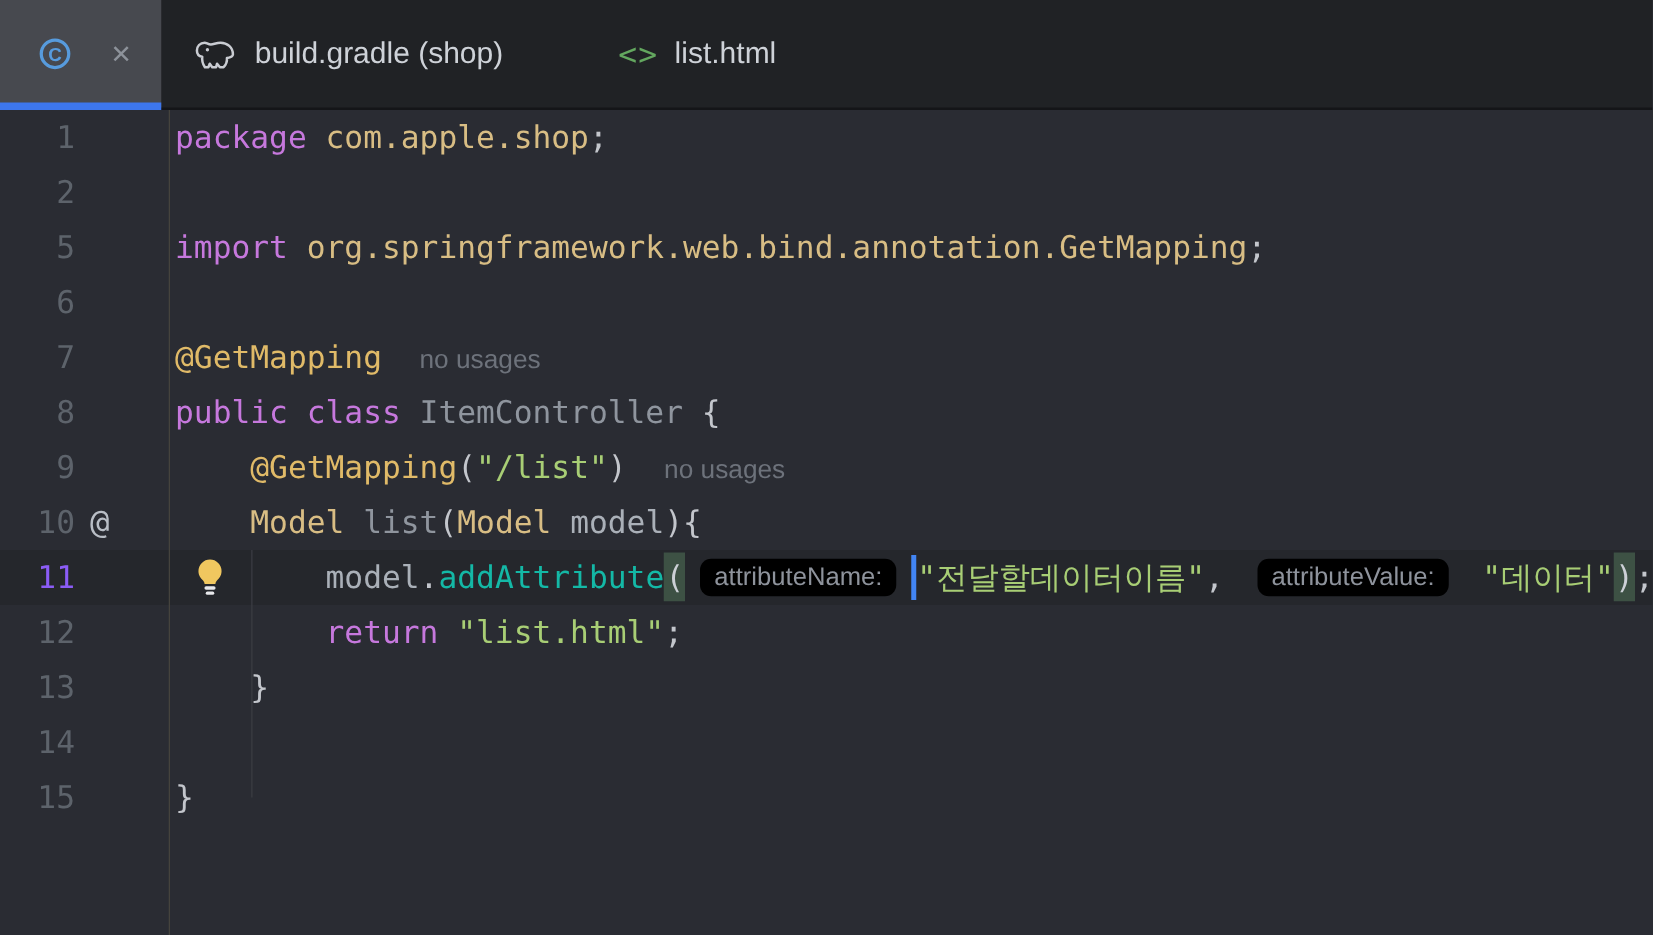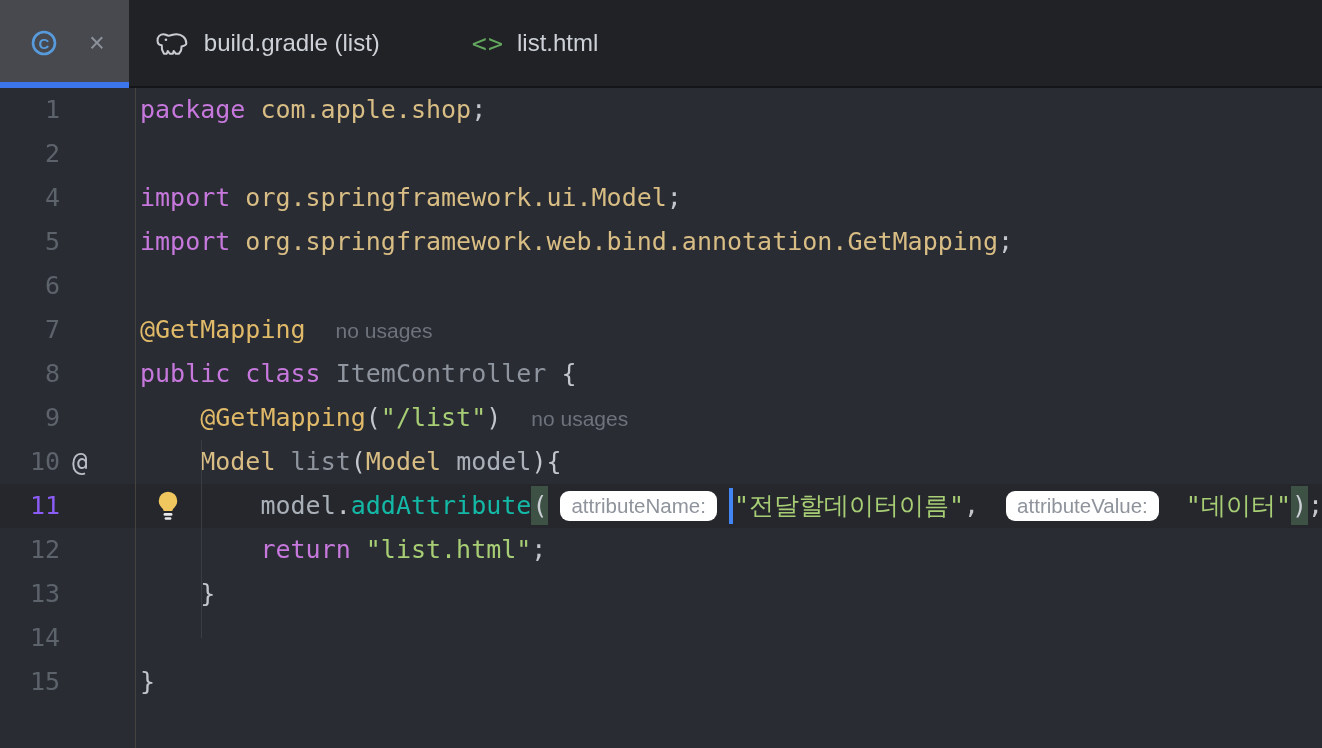--- a/index.html
+++ b/index.html
@@ -122,7 +122,7 @@
           <circle cx="8.2" cy="7.2" r="1" fill="#c9ccd2"></circle>
         </svg>
       </span>
-      <span>build.gradle (list)</span>
+      <span>build.gradle (shop)</span>
     </div>
     <div class="tab t-html">
       <span class="icon">

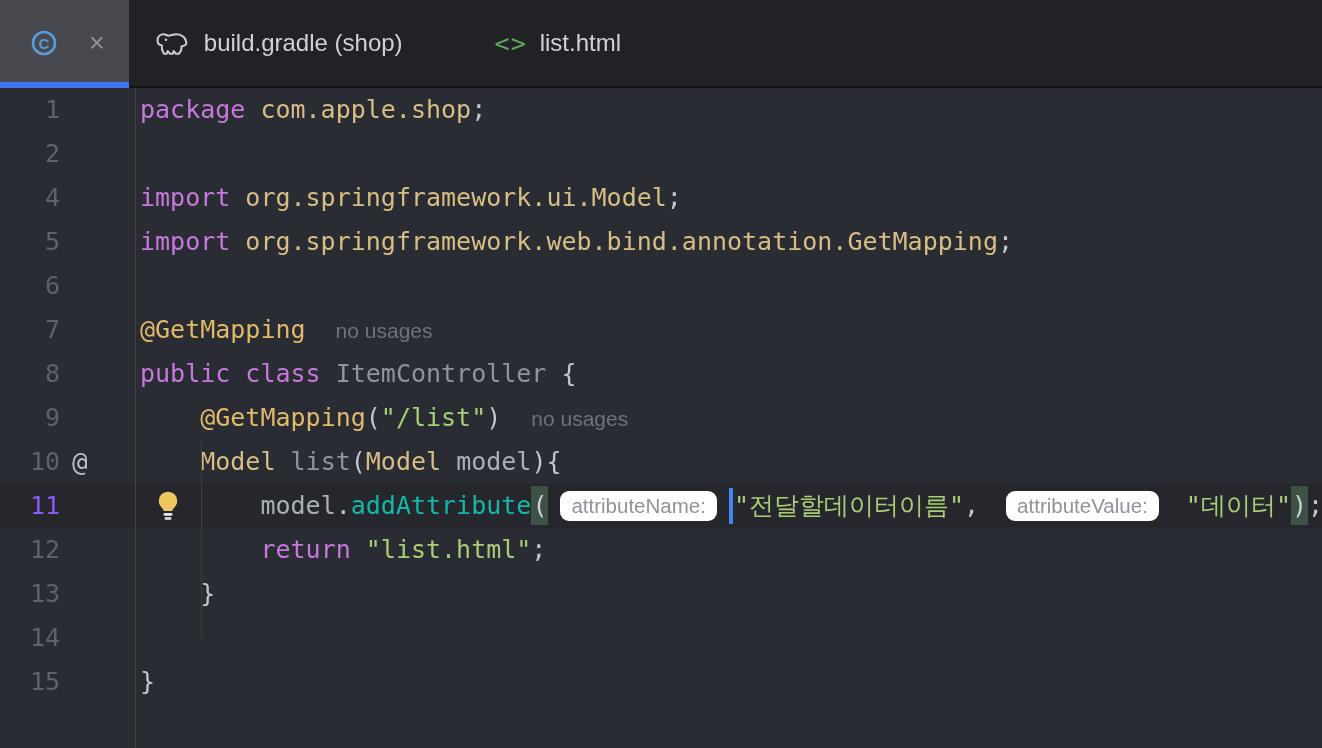--- a/index.html
+++ b/index.html
@@ -138,7 +138,6 @@
   <div id="code-area">
       <div class="row"><span class="lnum">1</span><span class="code"><span class="kw">package</span><span class="txt"> com.apple.shop</span><span class="punc">;</span></span></div>
       <div class="row"><span class="lnum">2</span><span class="code"></span></div>
-      <div class="row"><span class="lnum">4</span><span class="code"><span class="kw">import</span><span class="txt"> org.springframework.ui.Model</span><span class="punc">;</span></span></div>
       <div class="row"><span class="lnum">5</span><span class="code"><span class="kw">import</span><span class="txt"> org.springframework.web.bind.annotation.GetMapping</span><span class="punc">;</span></span></div>
       <div class="row"><span class="lnum">6</span><span class="code"></span></div>
       <div class="row"><span class="lnum">7</span><span class="code"><span class="ann">@GetMapping</span><span class="usages">no usages</span></span></div>

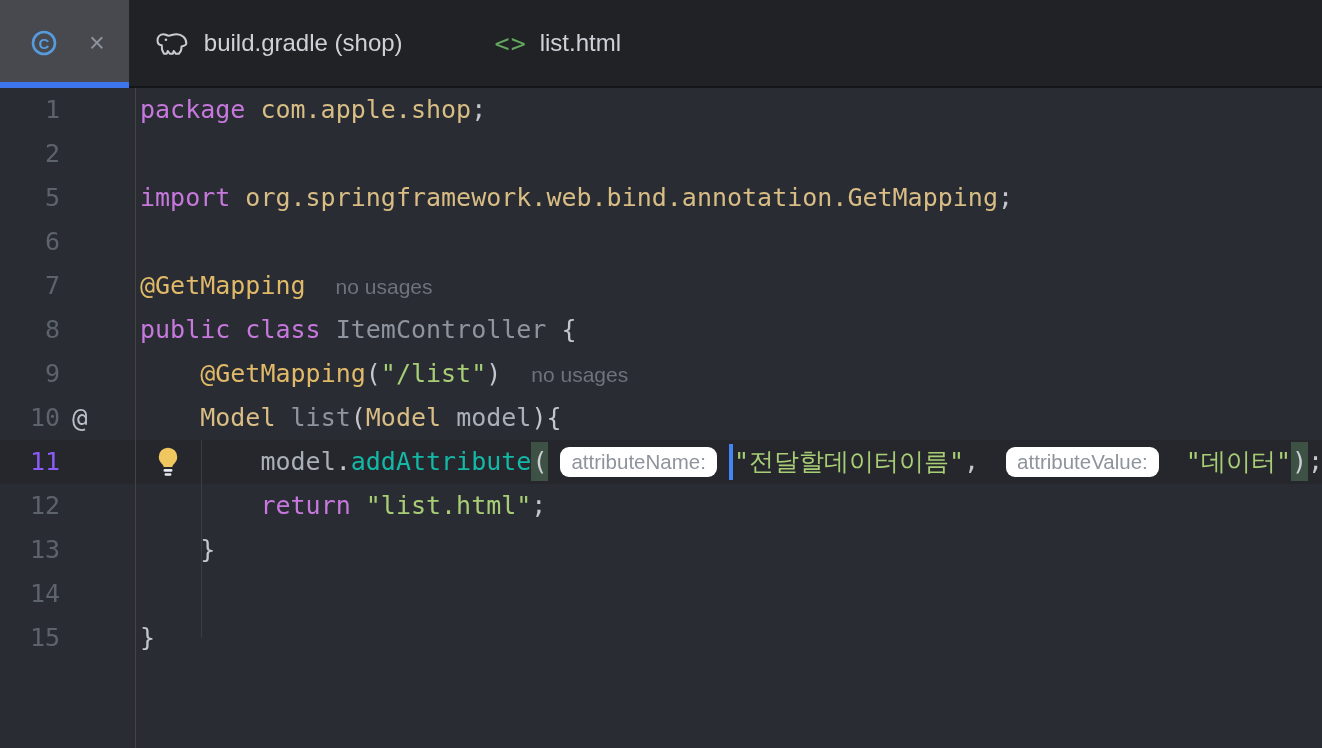--- a/index.html
+++ b/index.html
@@ -87,7 +87,7 @@
     display:inline-block;
     font-family:"Liberation Sans", sans-serif;
     font-size:20.5px; color:#8e939c;
-    background:#ffffff; border-radius:9px;
+    background:#000000; border-radius:9px;
     padding:0 11px; height:30px; line-height:30px;
     vertical-align:middle; margin:0 12px;
     position:relative; top:-1px;

